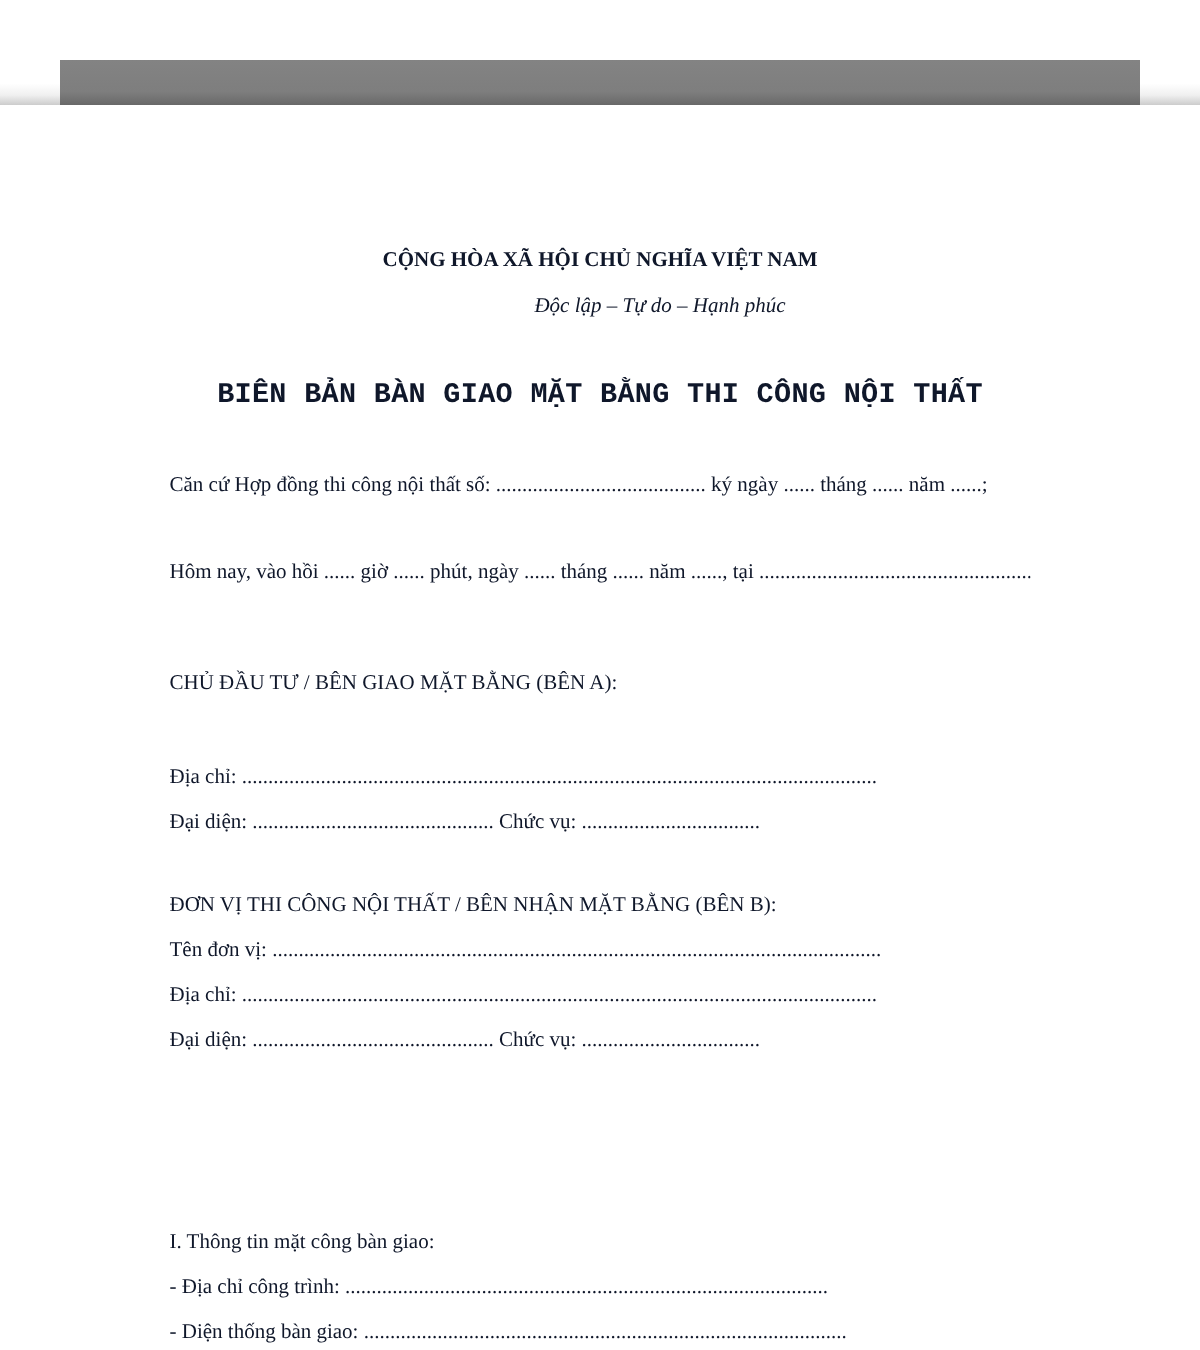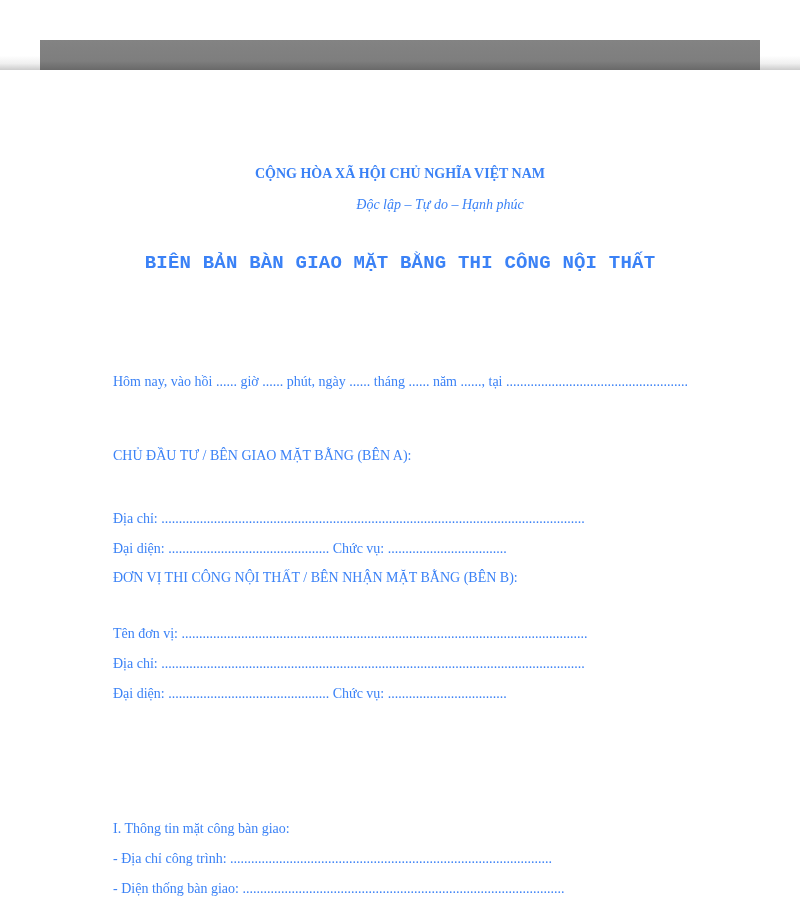--- a/index.html
+++ b/index.html
@@ -10,7 +10,7 @@
     background:#ffffff;
     overflow:hidden;
     font-family:"Liberation Serif","DejaVu Serif",serif;
-    color:#3b82f6;
+    color:#0f172a;
   }
   
   .hdr-shadow{

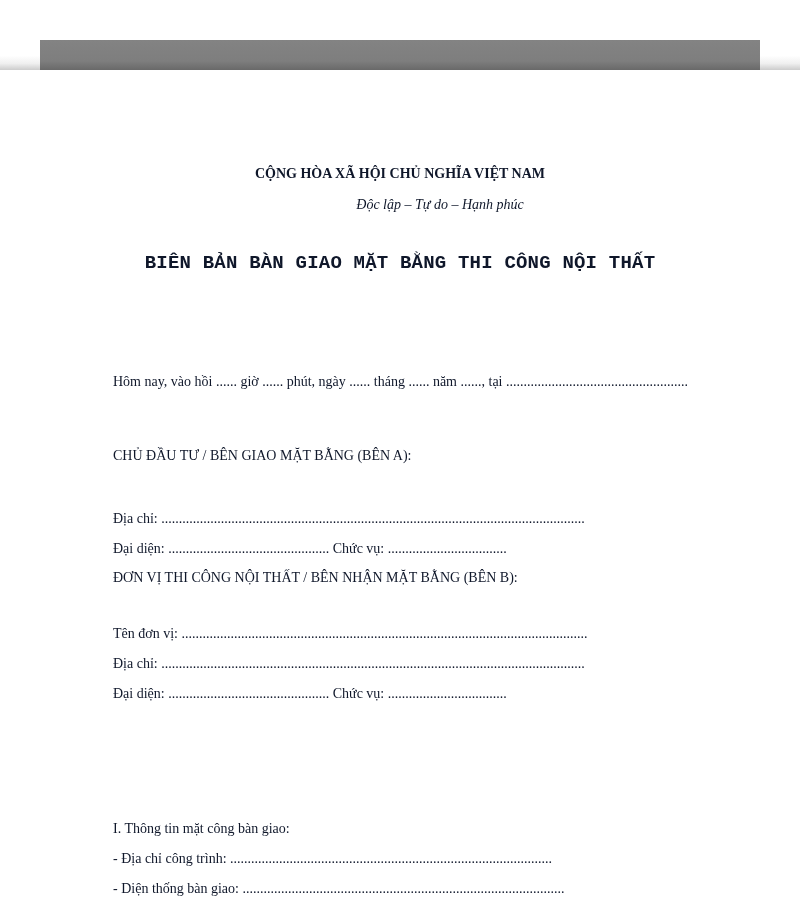--- a/index.html
+++ b/index.html
@@ -46,6 +46,7 @@
 
   <div class="t center bold title" style="top:250px">BIÊN BẢN BÀN GIAO MẶT BẰNG THI CÔNG NỘI THẤT</div>
 
+  <div class="t" style="top:314px">Căn cứ Hợp đồng thi công nội thất số: ........................................ ký ngày ...... tháng ...... năm ......;</div>
 
   <div class="t" style="top:372px">Hôm nay, vào hồi ...... giờ ...... phút, ngày ...... tháng ...... năm ......, tại ....................................................................,</div>
 

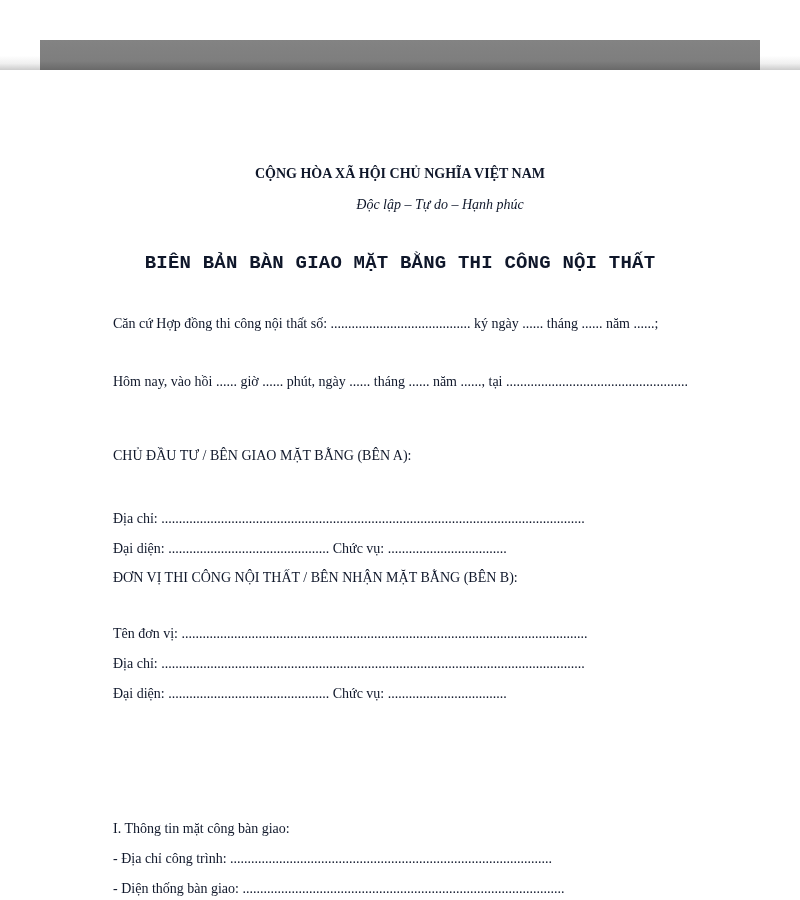--- a/index.html
+++ b/index.html
@@ -58,7 +58,7 @@
 
   <div class="t" style="top:539px">Đại diện: .............................................. Chức vụ: ..................................</div>
 
-  <div class="t" style="top:568px">ĐƠN VỊ THI CÔNG NỘI THẤT / BÊN NHẬN MẶT BẰNG (BÊN B):</div>
+  <div class="t" style="top:594px">ĐƠN VỊ THI CÔNG NỘI THẤT / BÊN NHẬN MẶT BẰNG (BÊN B):</div>
 
   <div class="t" style="top:624px">Tên đơn vị: ....................................................................................................................</div>
 

